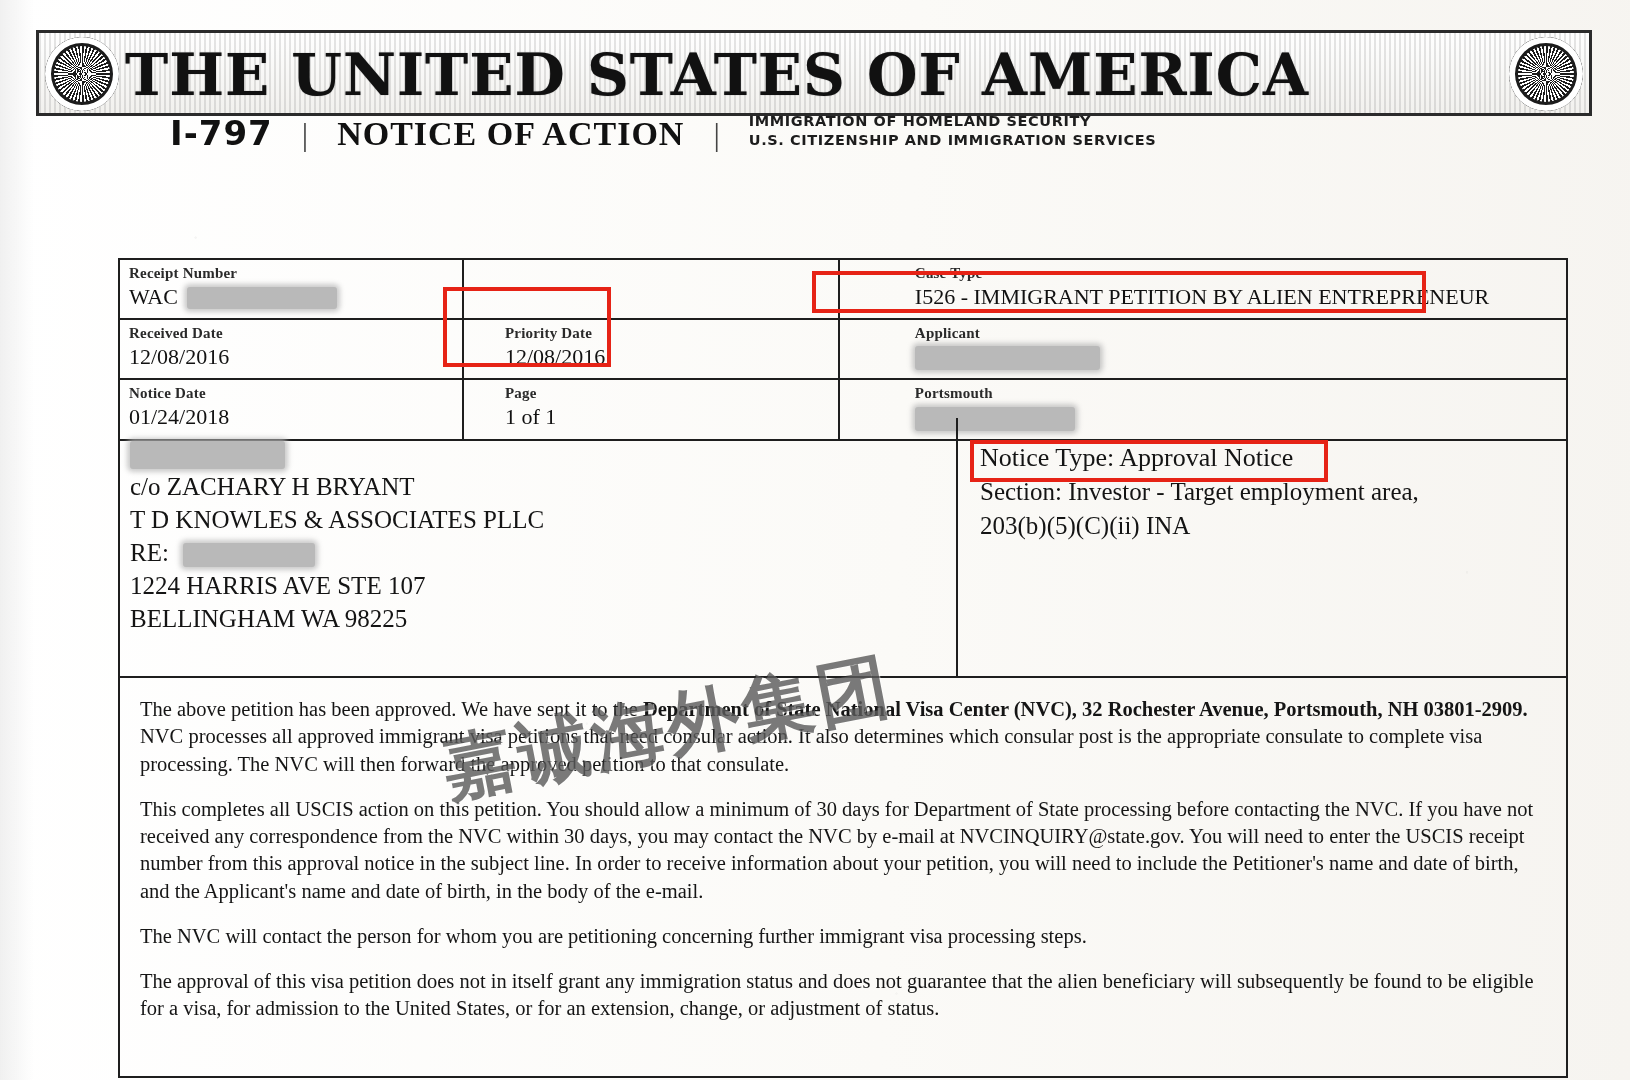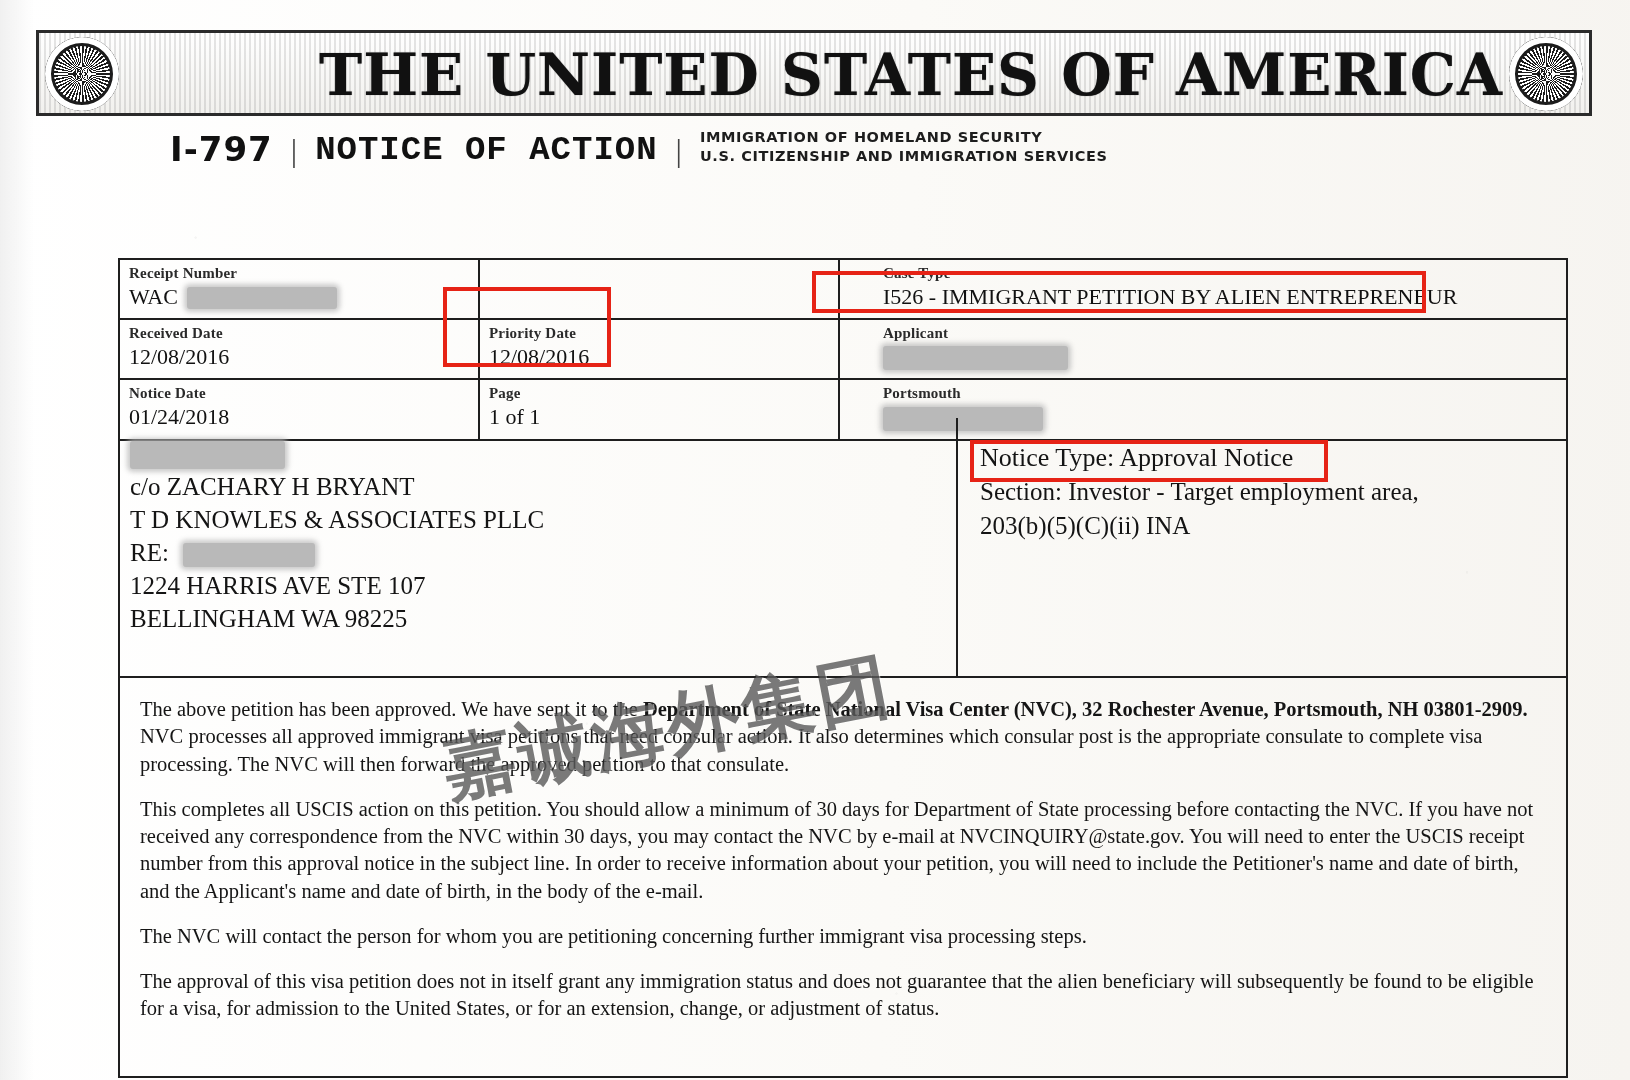--- a/index.html
+++ b/index.html
@@ -72,7 +72,7 @@
     top: 6px;
     height: 72px;
     line-height: 72px;
-    text-align: right;
+    text-align: left;
     font-family: "DejaVu Serif", serif;
     font-weight: bold;
     font-size: 58px;

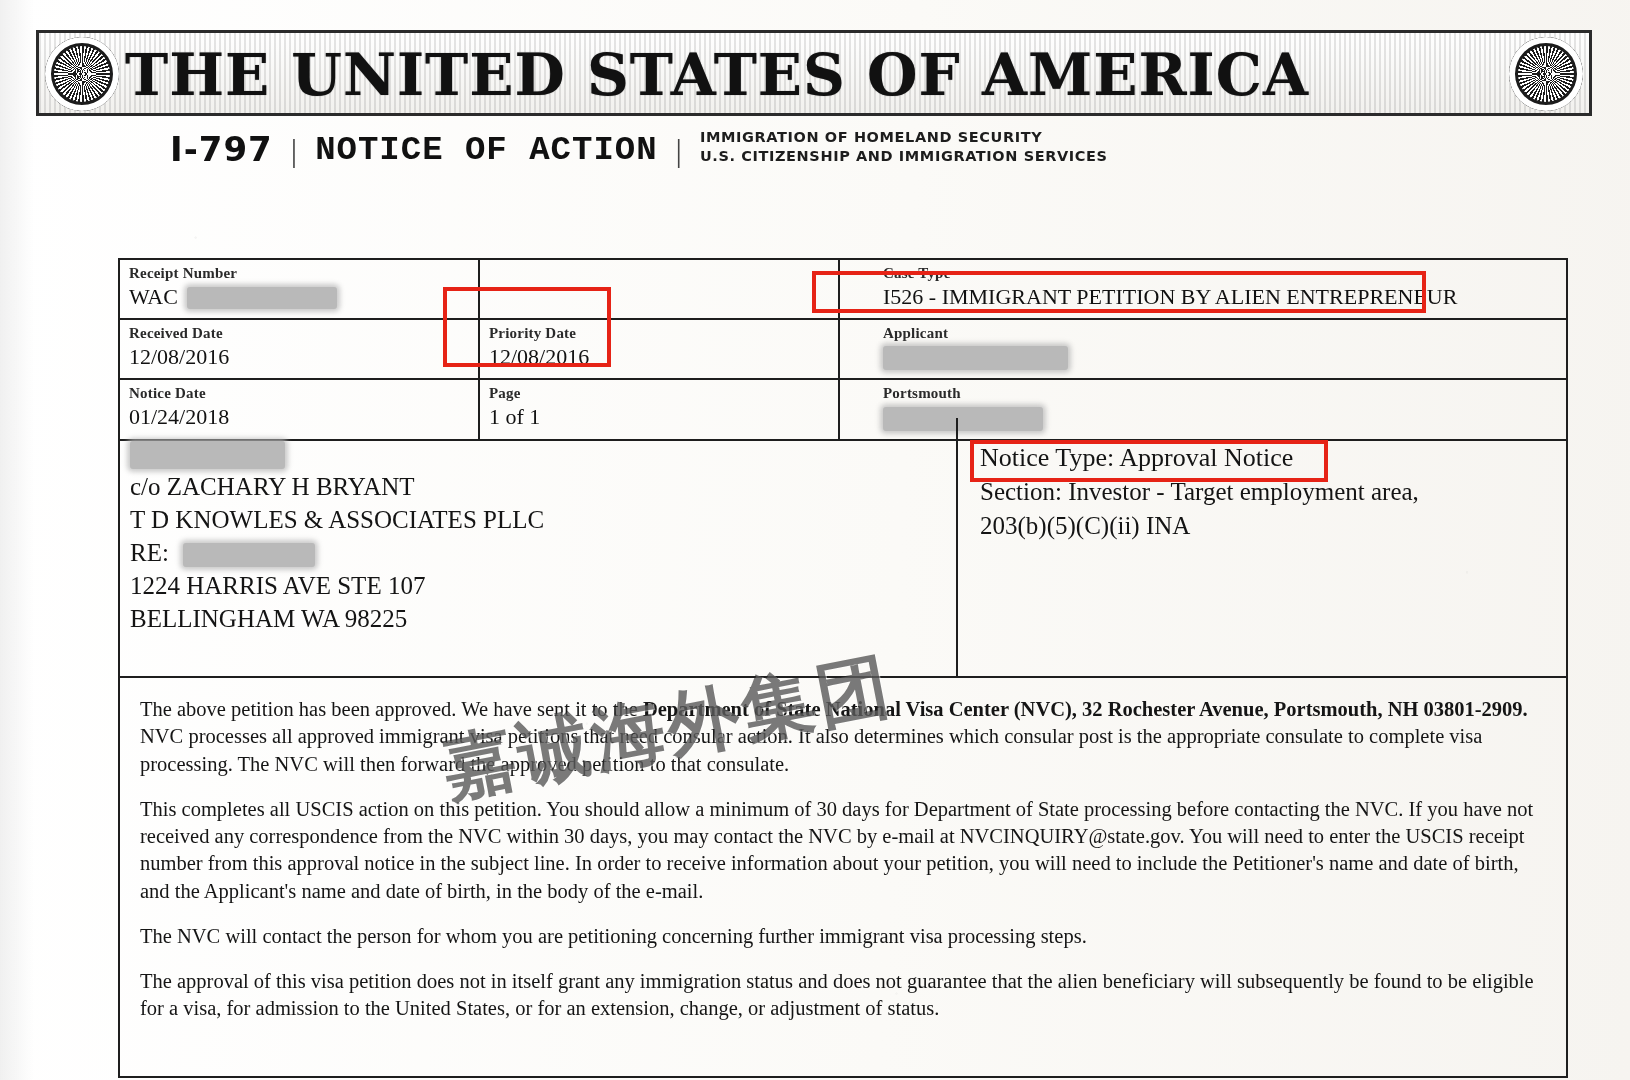--- a/index.html
+++ b/index.html
@@ -89,10 +89,10 @@
   .formhead {
     position: absolute;
     left: 170px;
-    top: 128px;
+    top: 112px;
     display: flex;
     align-items: flex-end;
-    gap: 16px;
+    gap: 27px;
   }
   .formhead .code {
     font-family: "DejaVu Sans", sans-serif;

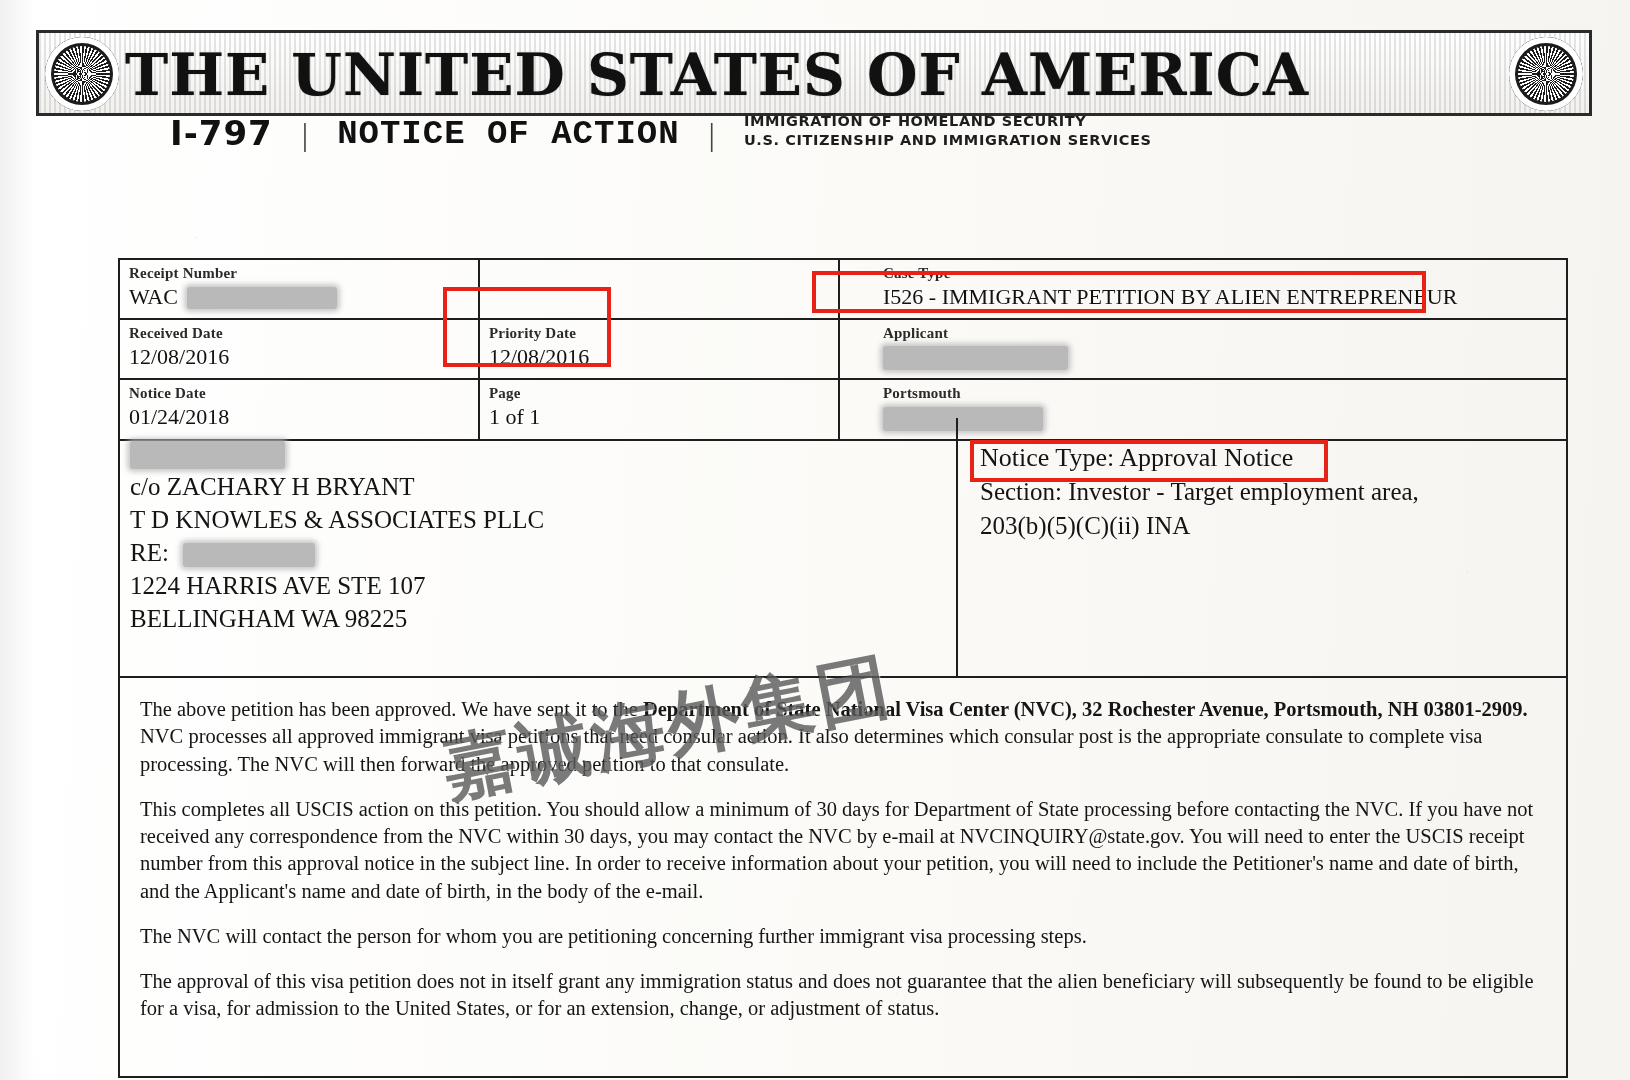--- a/index.html
+++ b/index.html
@@ -108,7 +108,7 @@
     padding: 0 2px;
   }
   .formhead .noa {
-    font-family: Liberation Mono, monospace;
+    font-family: Liberation Serif, serif;
     font-weight: bold;
     font-size: 34px;
     letter-spacing: 1px;

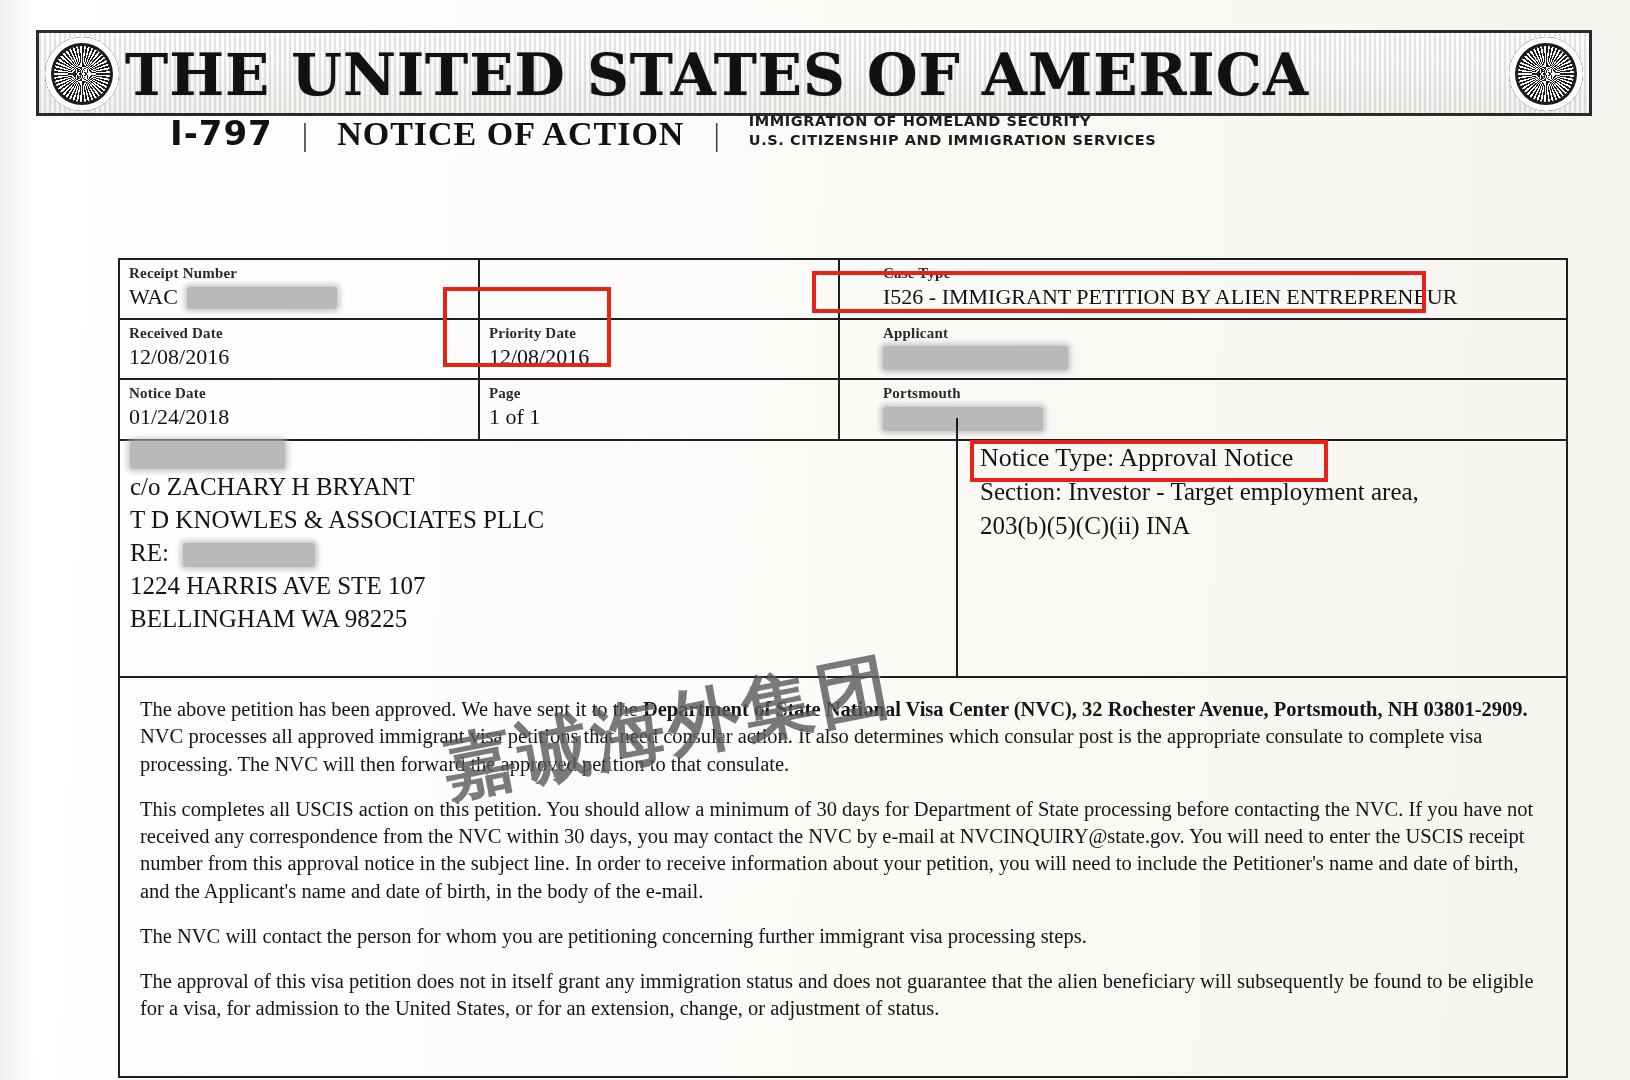--- a/index.html
+++ b/index.html
@@ -136,6 +136,7 @@
   .trow {
     display: flex;
     border-bottom: 2px solid #1e1e1e;
+    gap: 32px;
   }
   .trow:last-child { border-bottom: none; }
   .cell {

